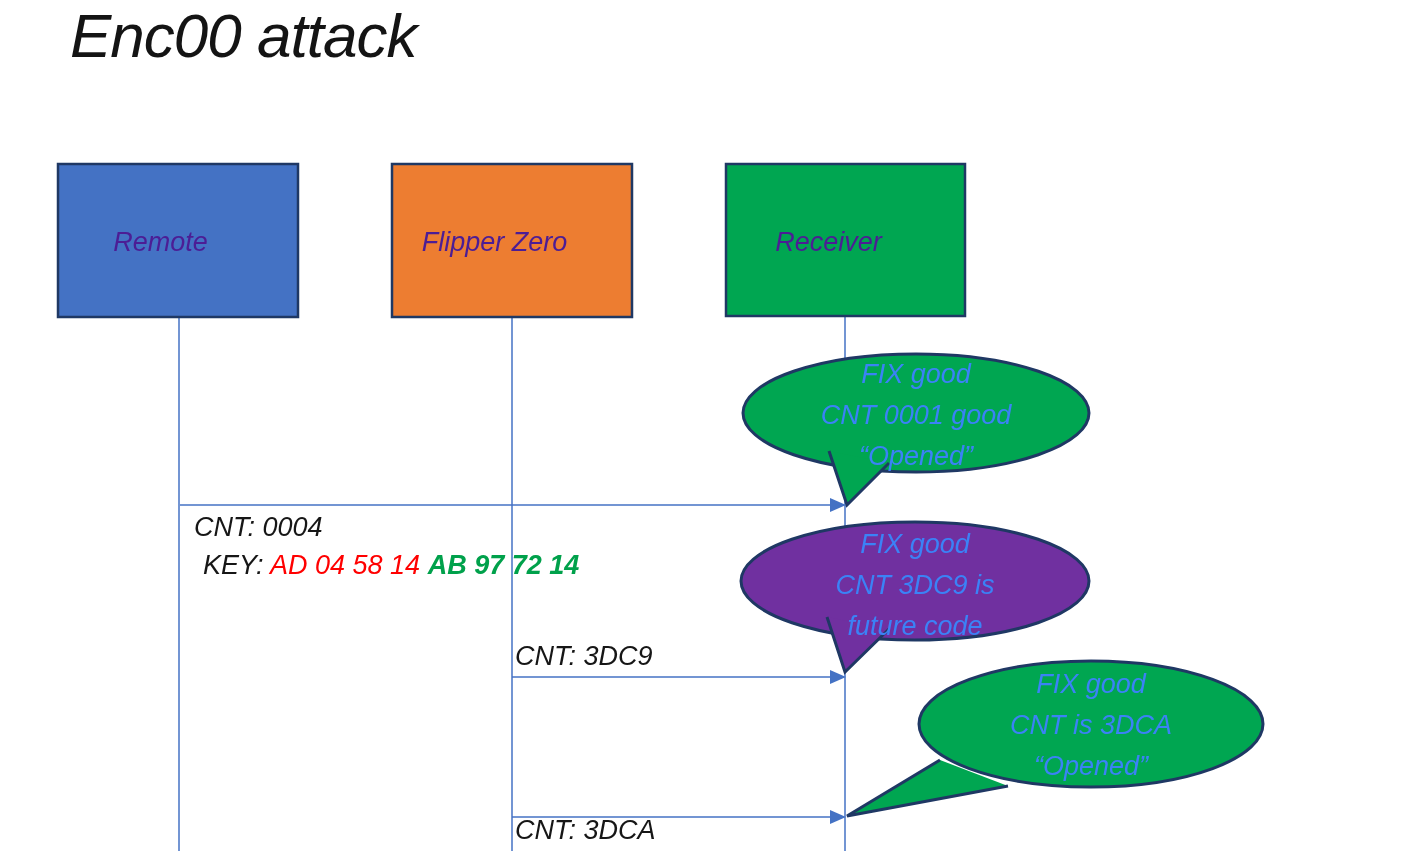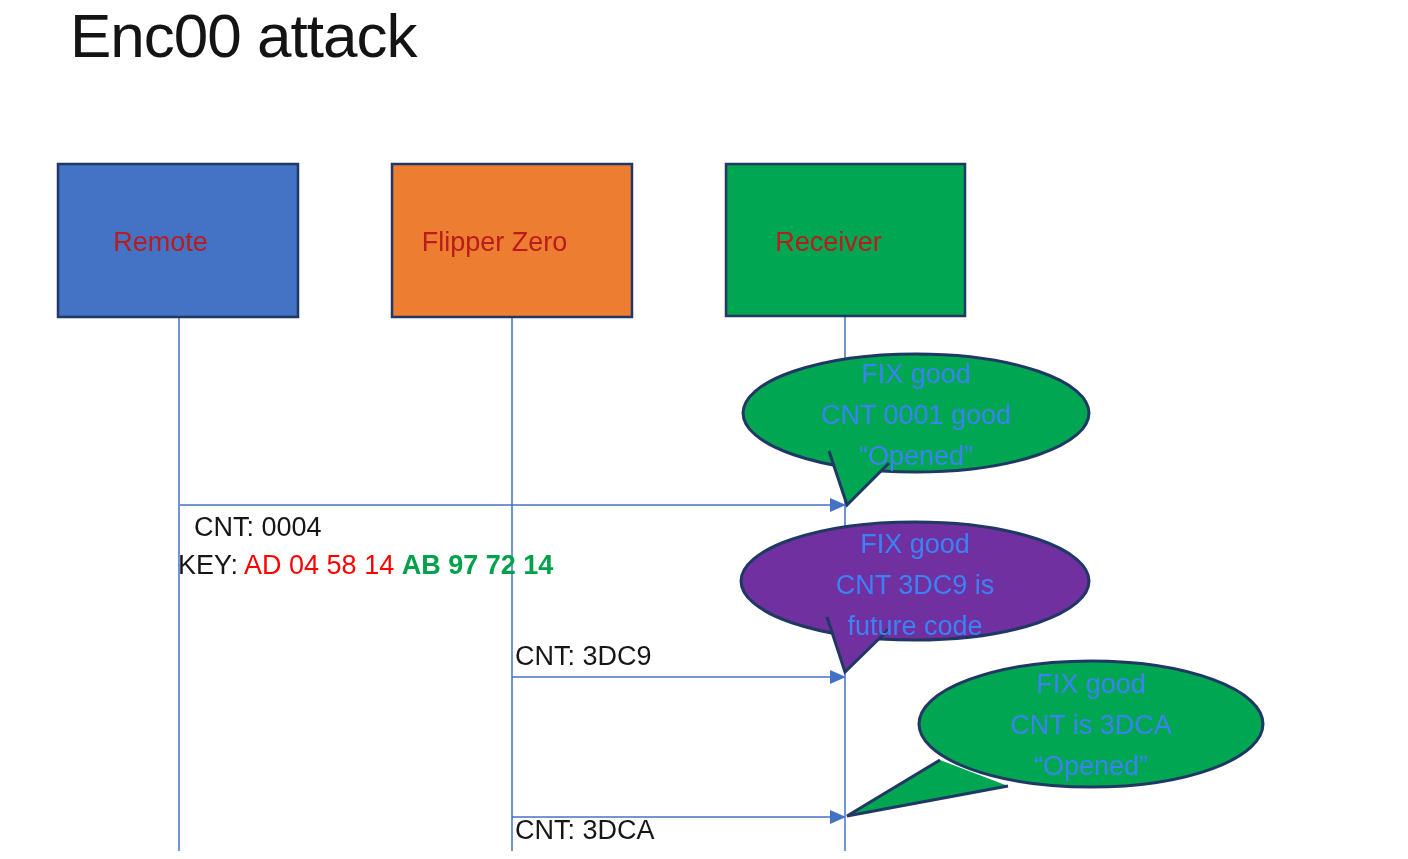--- a/index.html
+++ b/index.html
@@ -5,7 +5,7 @@
   html,body { margin:0; padding:0; background:#ffffff; }
   .slide {
     position:relative; width:1408px; height:859px; overflow:hidden;
-    background:#ffffff; font-family:"Liberation Sans", sans-serif;
+    background:#ffffff; font-family:"Liberation Sans", sans-serif;font-style:italic;
   }
   .slide-title {
     position:absolute; left:70px; top:0px;

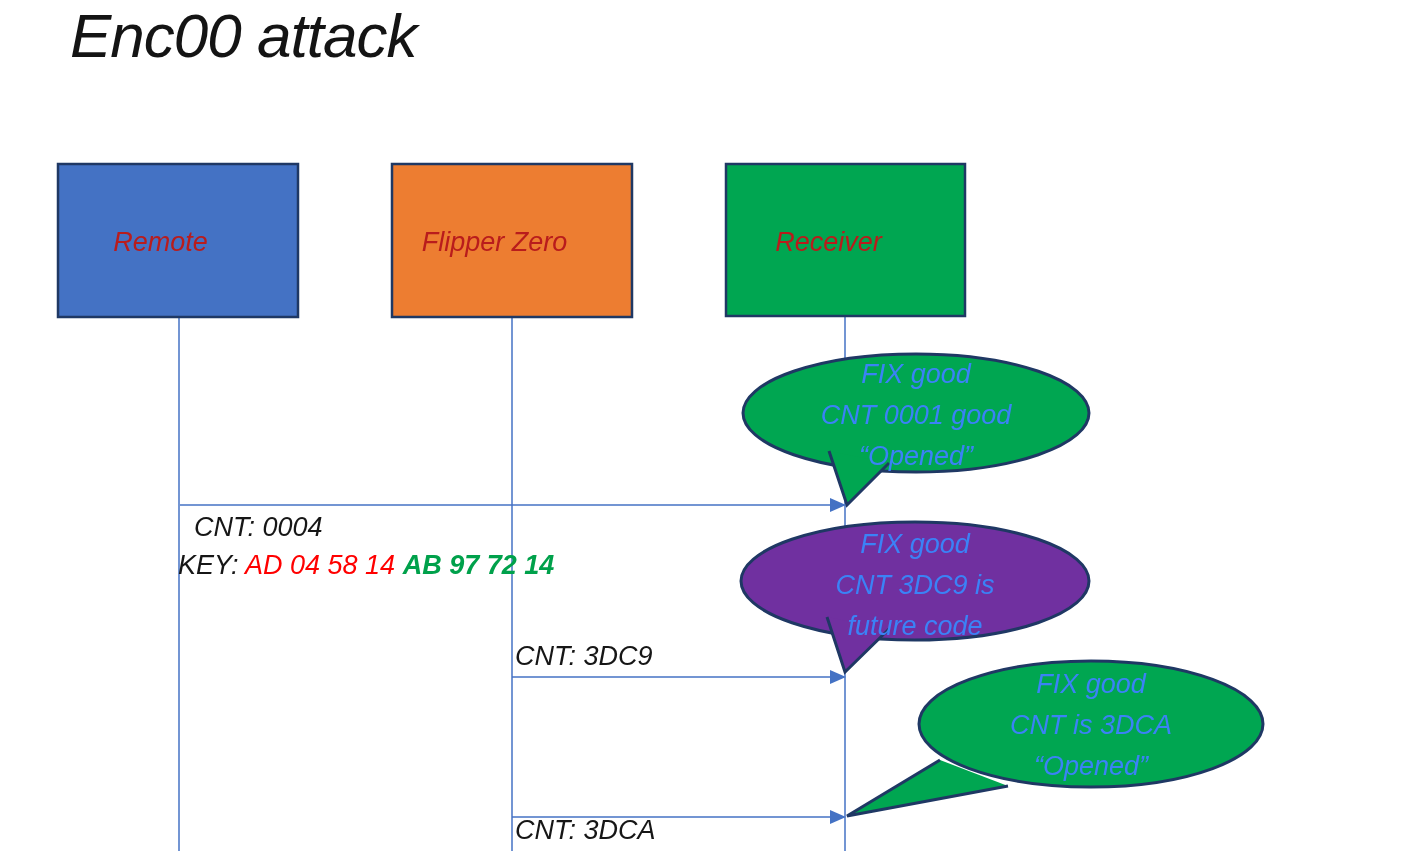--- a/index.html
+++ b/index.html
@@ -15,7 +15,7 @@
   svg.diagram { position:absolute; left:0; top:0; }
   .actor-label {
     position:absolute; width:205px; text-align:center;
-    color:#b91c1c; font-size:27px; line-height:30px;
+    color:#4c1d95; font-size:27px; line-height:30px;
   }
   .msg-line {
     position:absolute; font-size:27px; line-height:32px; color:#161616;

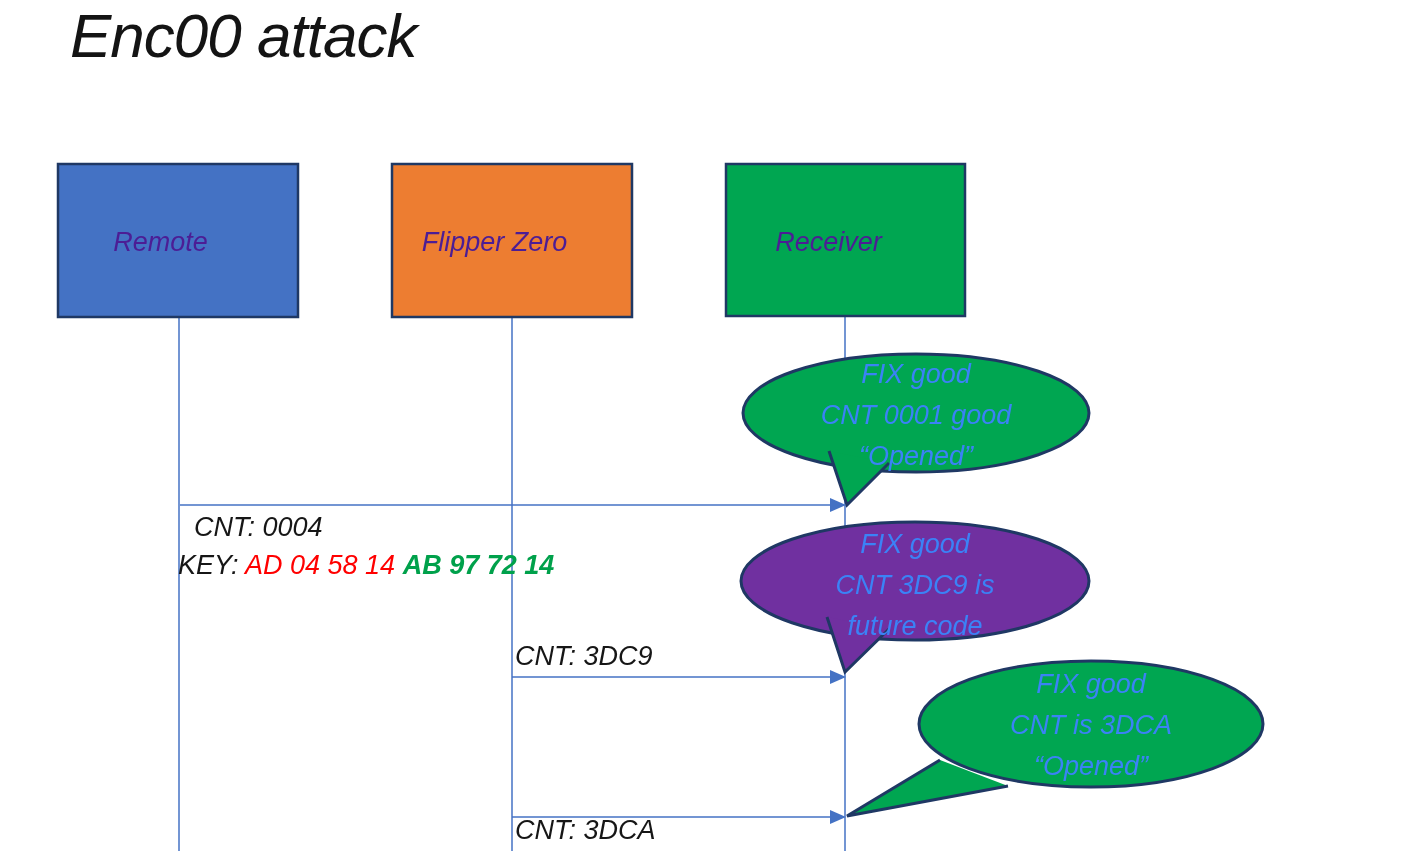--- a/index.html
+++ b/index.html
@@ -80,7 +80,7 @@
   <div class="actor-label" style="left:726px; top:227px;">Receiver</div>
 
   <div class="msg-line" style="left:194px; top:511px;">CNT: 0004</div>
-  <div class="msg-line" style="left:178px; top:549px;">
+  <div class="msg-line" style="left:203px; top:549px;">
     <span>KEY: </span><span class="seg-red">AD 04 58 14 </span><span class="seg-green-bold">AB 97 72 14</span>
   </div>
 

